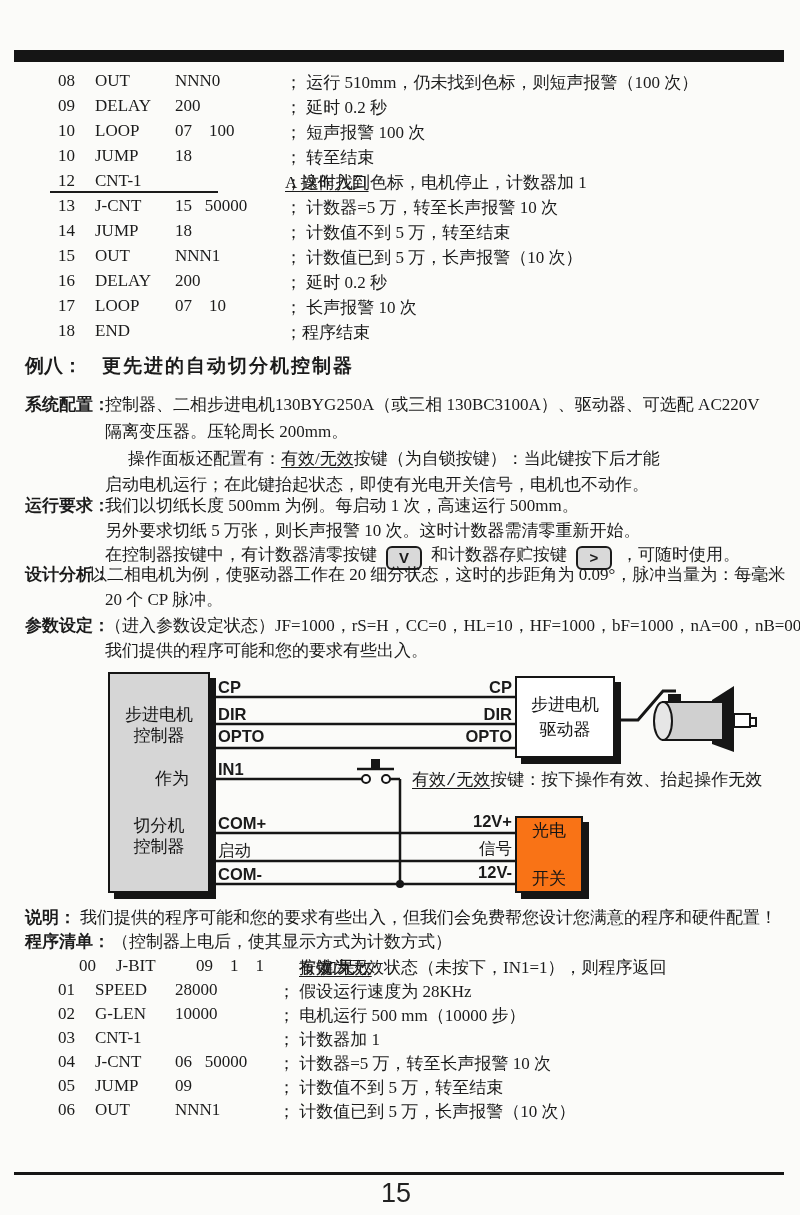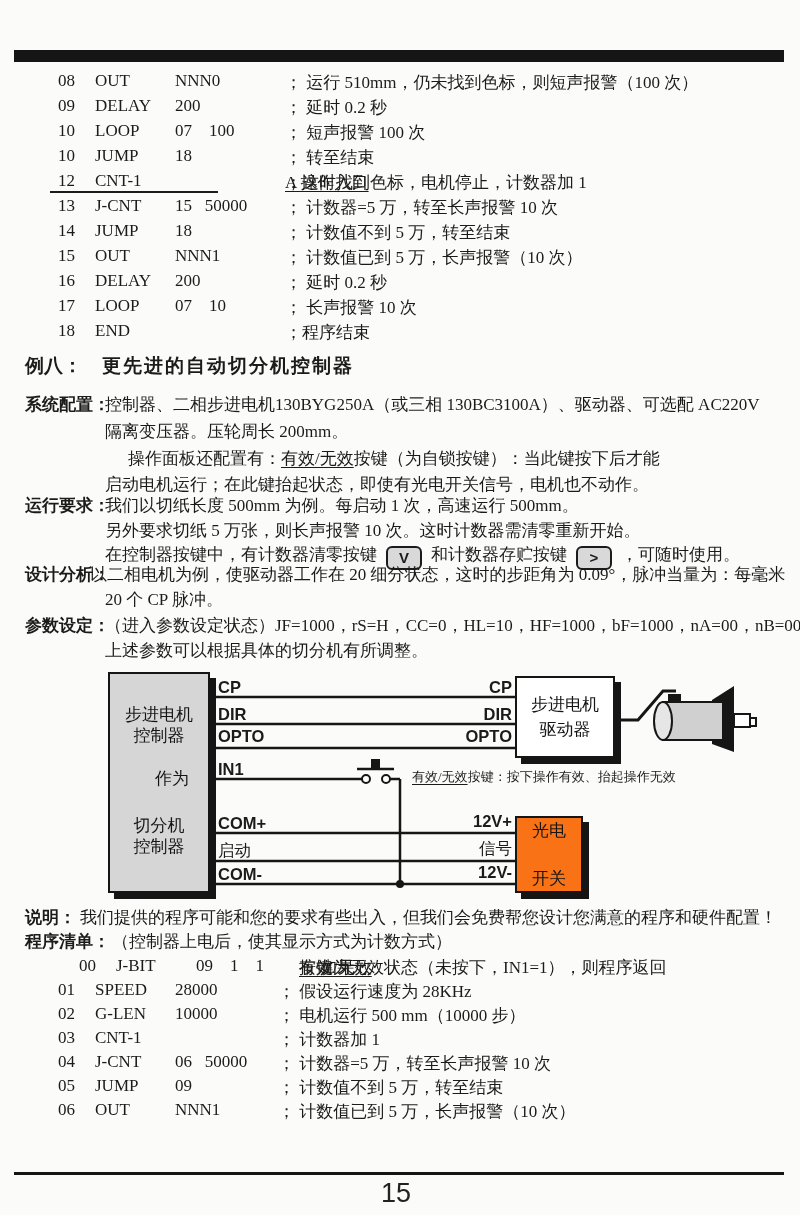--- a/index.html
+++ b/index.html
@@ -139,7 +139,7 @@
 
   <span class="slabel" style="left:25px;top:614px;">参数设定：</span>
   <div class="pline" style="left:105px;top:614px;"><span>（进入参数设定状态）JF=1000，rS=H，CC=0，HL=10，HF=1000，bF=1000，nA=00，nB=00</span></div>
-  <div class="pline" style="left:105px;top:639px;"><span>上述参数可以根据具体的切分机有所调整。</span></div>
+  <div class="pline" style="left:105px;top:639px;"><span>我们提供的程序可能和您的要求有些出入。</span></div>
 
   <div>
     <svg class="dsvg" width="800" height="260" viewBox="0 0 800 260">

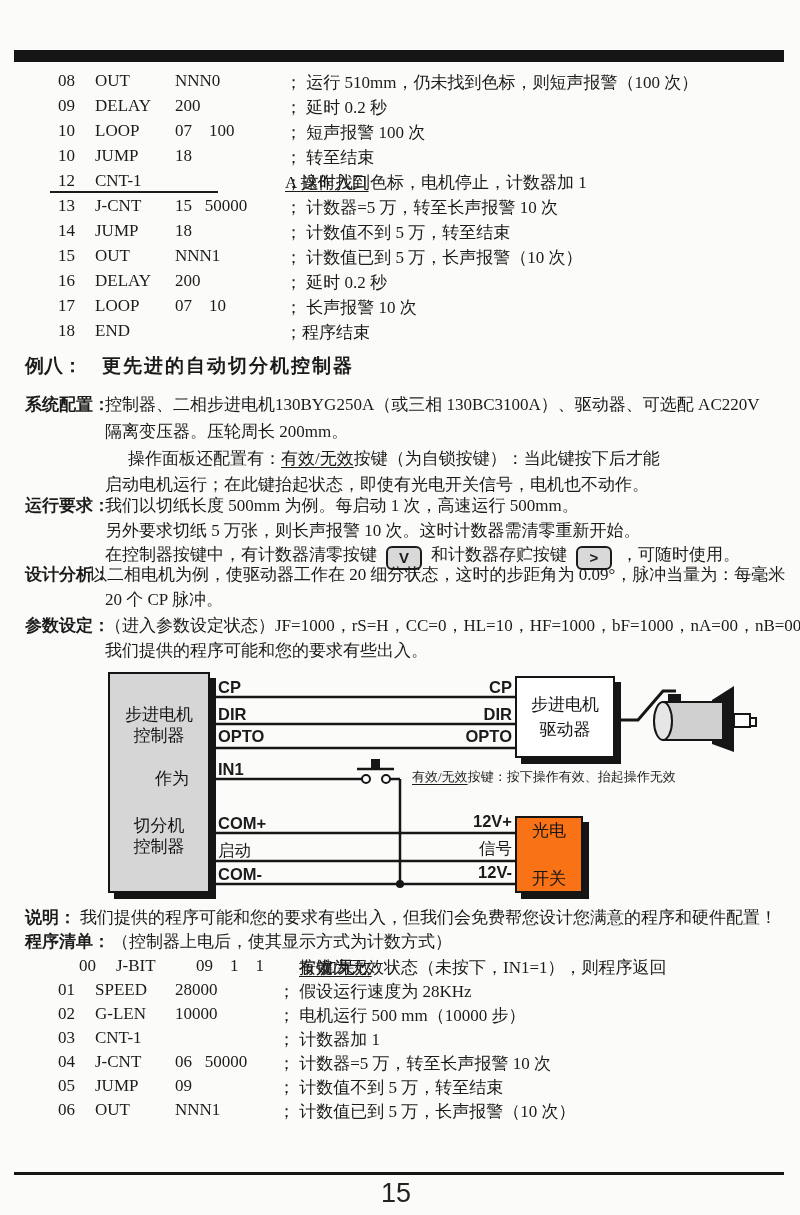--- a/index.html
+++ b/index.html
@@ -36,7 +36,7 @@
   .dlab{position:absolute;font-family:"Liberation Sans","DejaVu Sans",sans-serif;font-weight:bold;font-size:16.5px;white-space:pre;}
   .dlab.norm{font-weight:normal;text-align:right;}
   .dlab.r{width:100px;text-align:right;}
-  .dnote{position:absolute;font-size:13px;white-space:pre;}
+  .dnote{position:absolute;font-size:17px;white-space:pre;font-family:Liberation Mono, monospace;}
   
   .pageno{position:absolute;left:0;top:1178px;width:792px;text-align:center;
     font-family:"Liberation Sans","DejaVu Sans",sans-serif;font-size:27px;color:#222;}

